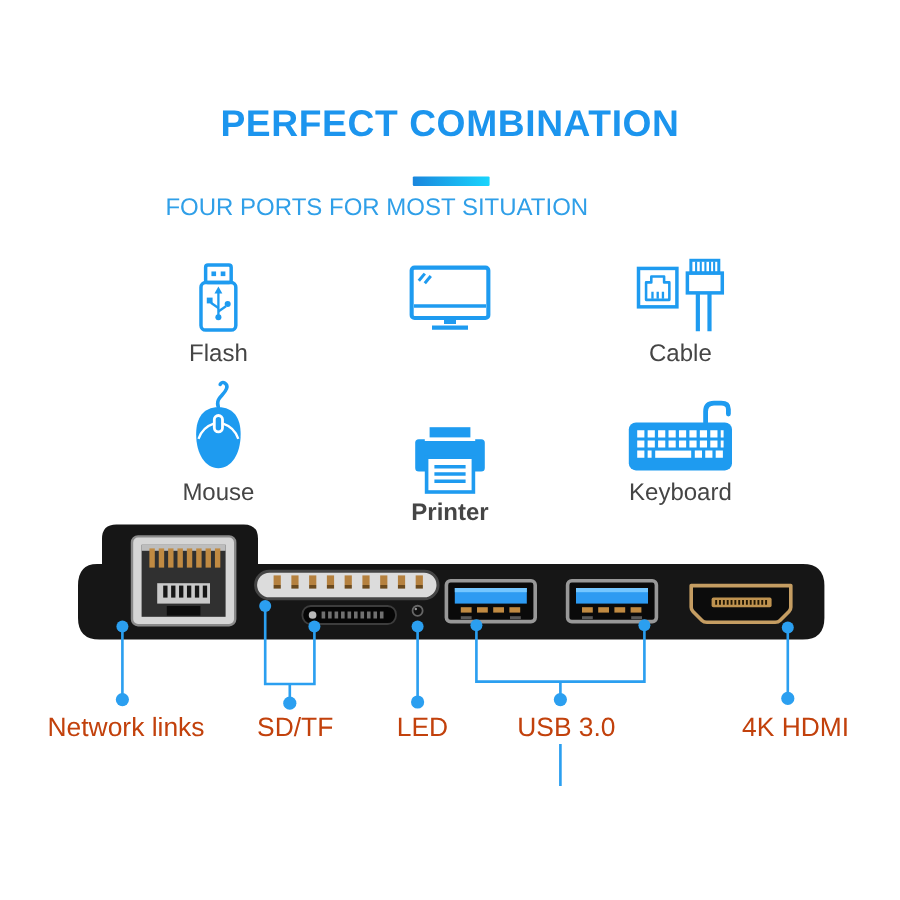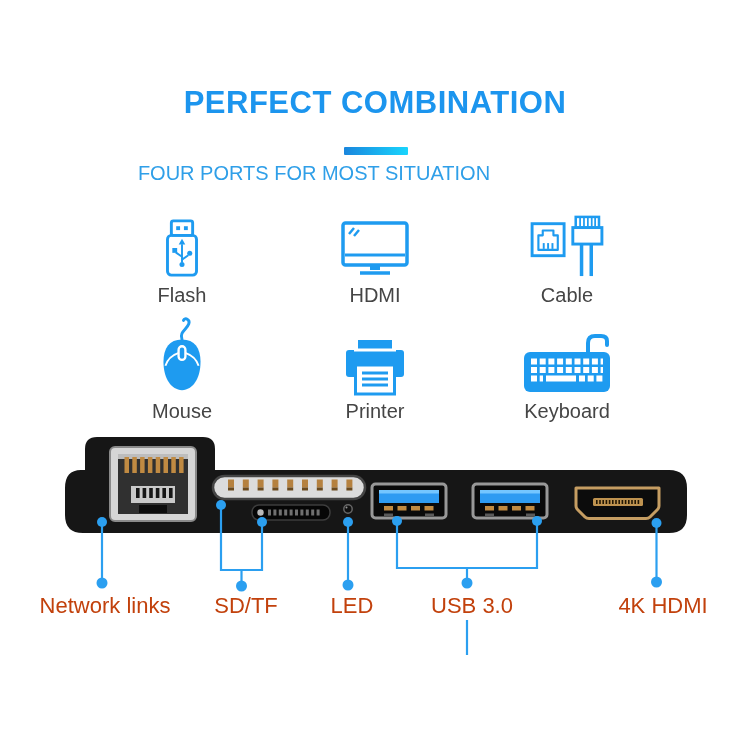--- a/index.html
+++ b/index.html
@@ -67,7 +67,6 @@
       <line x1="19" y1="53" x2="49" y2="53" stroke="#1e9bf0" stroke-width="3.5"></line>
     </svg>
       </div>
-    <span class="dev-label">HDMI</span>
   </div>
 
   <div class="cell row1" style="left:482px;top:214px;">

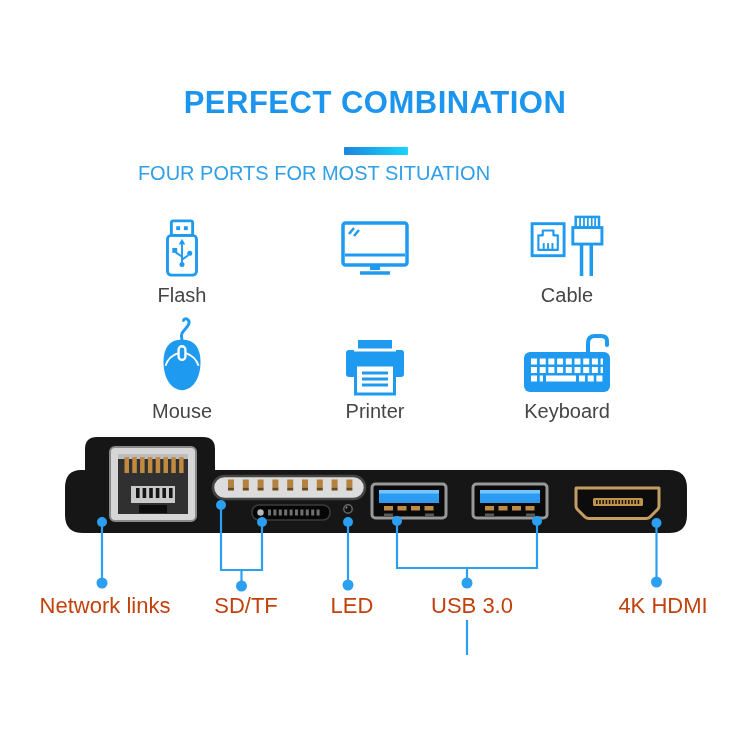--- a/index.html
+++ b/index.html
@@ -108,7 +108,7 @@
     <span class="dev-label">Mouse</span>
   </div>
 
-  <div class="cell row2" style="left:290px;top:312px;">
+  <div class="cell row2" style="left:290px;top:328px;font-weight:bold;">
     <div class="icon-box">
         <svg width="62" height="58" viewBox="0 0 62 58">
       <rect x="14" y="2" width="34" height="12" fill="#1e9bf0"></rect>

